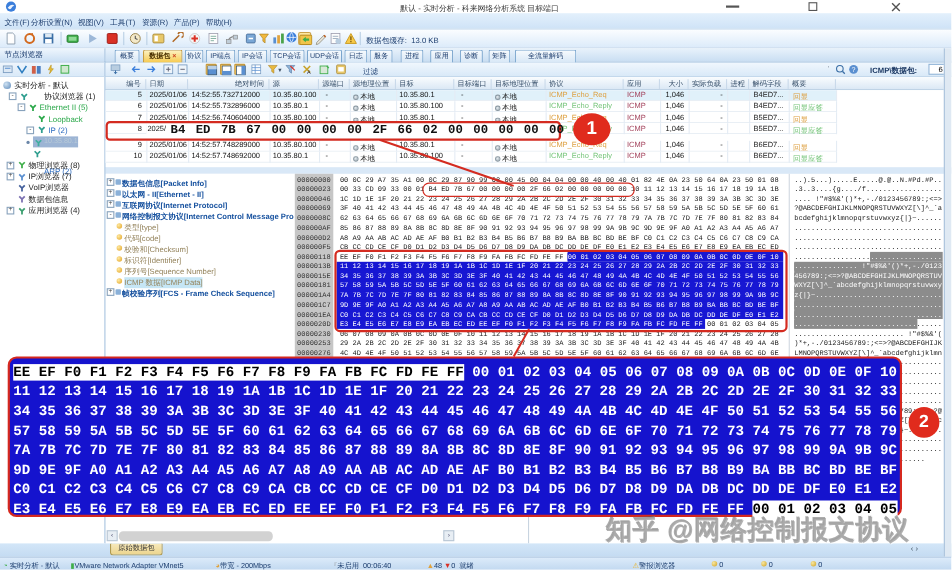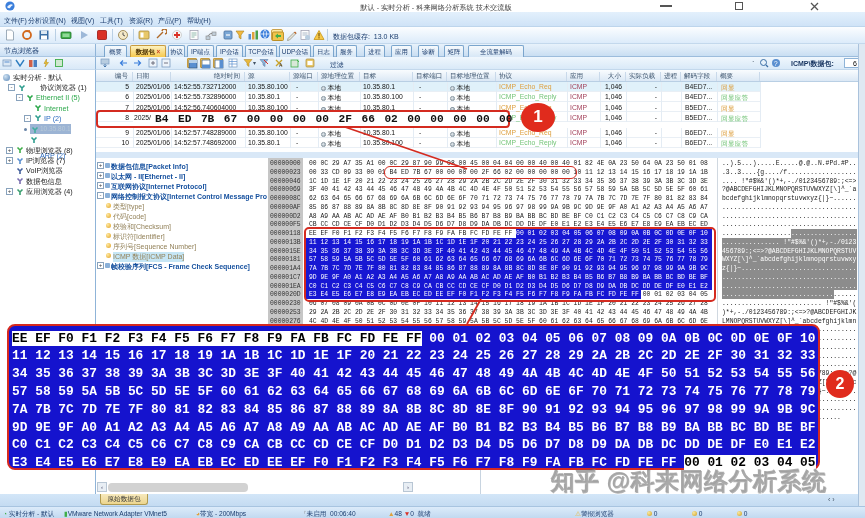--- a/index.html
+++ b/index.html
@@ -61,7 +61,7 @@
     <circle cx="5" cy="5" r="4.6" fill="#3a7edb"></circle>
     <path d="M2 6 Q5 2 8 4 Q6 5 5 7 Q3.5 8 2 6Z" fill="#fff" opacity="0.9"></path>
   </svg>
-<div class="ab" style="left:351px;top:2.5px;width:170px;text-align:center;font-size:7.2px;color:#3a3a3a;white-space:nowrap">默认 - 实时分析 - 科来网络分析系统 技术交流版</div>
+<div class="ab" style="left:351px;top:2.5px;width:170px;text-align:center;font-size:7.2px;color:#3a3a3a;white-space:nowrap">默认 - 实时分析 - 科来网络分析系统 目标端口</div>
 <div class="ab" style="left:660px;top:5px;width:12px;height:1.5px;background:#555"></div>
 <div class="ab" style="left:735px;top:2px;width:8px;height:8px;border:1.2px solid #555"></div>
 <svg class="ab" style="left:810px;top:2px" width="9" height="9" viewBox="0 0 9 9">

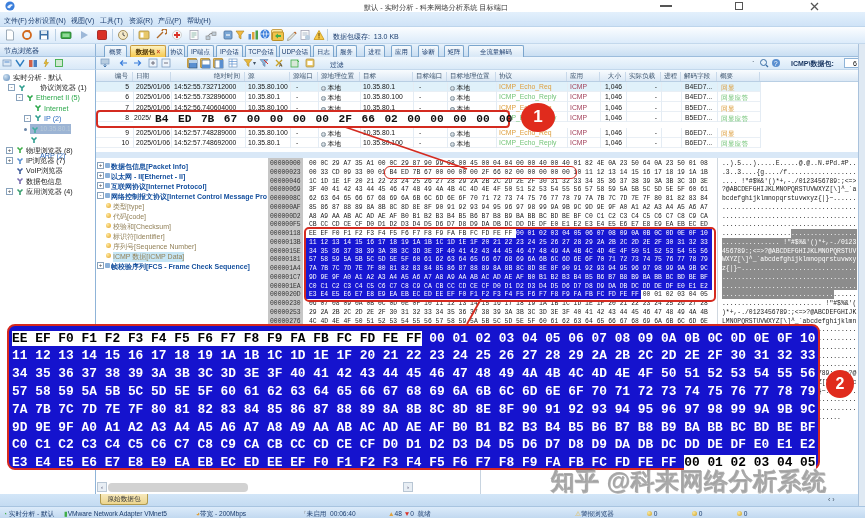--- a/index.html
+++ b/index.html
@@ -215,7 +215,7 @@
 <div class="ab" style="left:34.0px;top:34.1px;width:8px;height:8px"><svg width="8" height="8" viewBox="0 0 8 8">
         <path d="M4 7 V4 M4 4 L1.5 1.5 M4 4 L6.5 1.5" stroke="#2ba84a" stroke-width="1.6" fill="none"></path>
       </svg></div>
-<div class="ti" style="left:44px;top:33.6px;color:#2ba84a">Internet</div>
+<div class="ti" style="left:44px;top:33.6px;color:#2ba84a">Loopback</div>
 <div class="pm" style="left:24.0px;top:44.9px">-</div>
 <div class="ab" style="left:34.0px;top:44.4px;width:8px;height:8px"><svg width="8" height="8" viewBox="0 0 8 8">
         <path d="M4 7 V4 M4 4 L1.5 1.5 M4 4 L6.5 1.5" stroke="#2f9e8f" stroke-width="1.6" fill="none"></path>

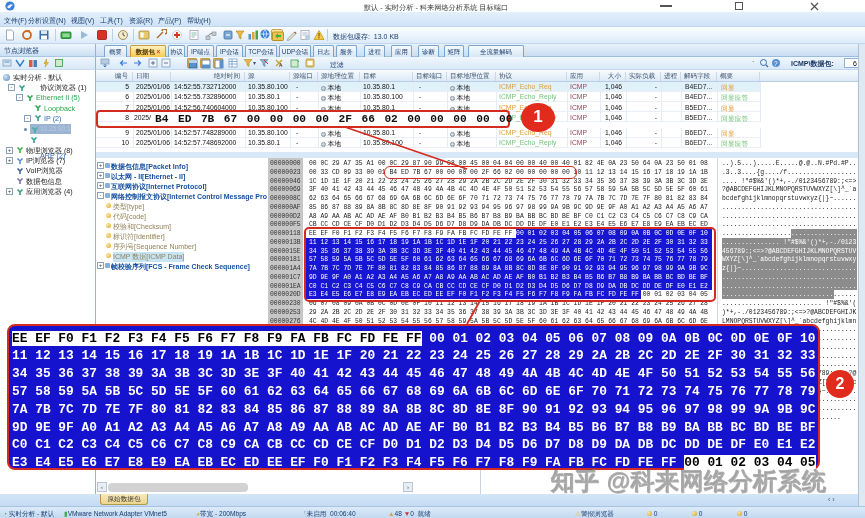--- a/index.html
+++ b/index.html
@@ -688,5 +688,5 @@
 <div class="st" style="left:737px"><span style="display:inline-block;width:5px;height:5px;border-radius:50%;background:radial-gradient(circle at 35% 35%,#f8e8a0,#d0a020)"></span> 0</div>
 </div>
 <div class="ab" style="left:858px;top:44px;width:7px;height:462px;background:#dfe9f3;border-left:1px solid #aac2dc"></div>
-<div class="ab" id="wm">知乎 @科来网络分析系统</div>
+<div class="ab" id="wm">知乎 @网络控制报文协议</div>
 </body></html>

